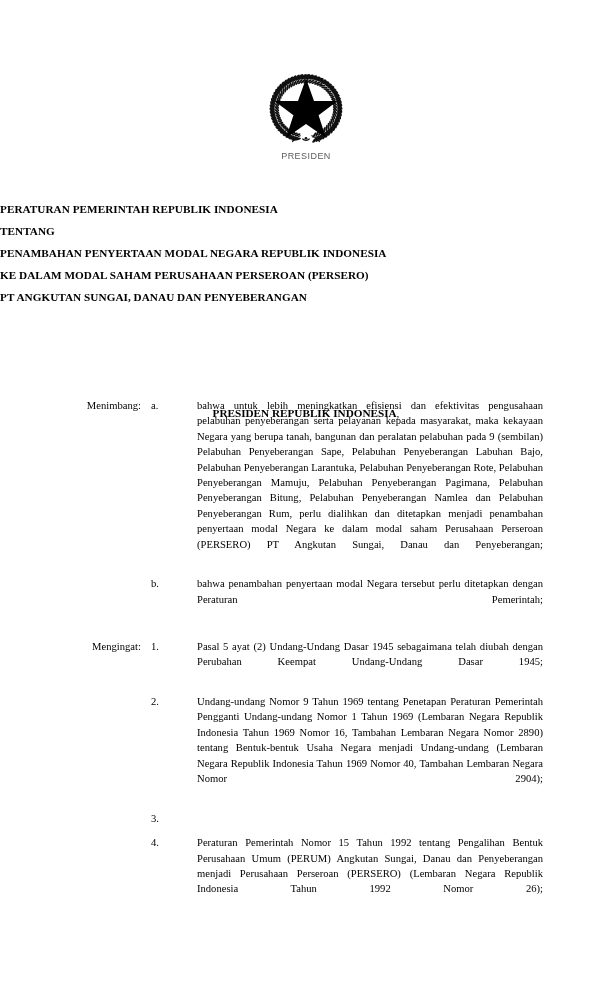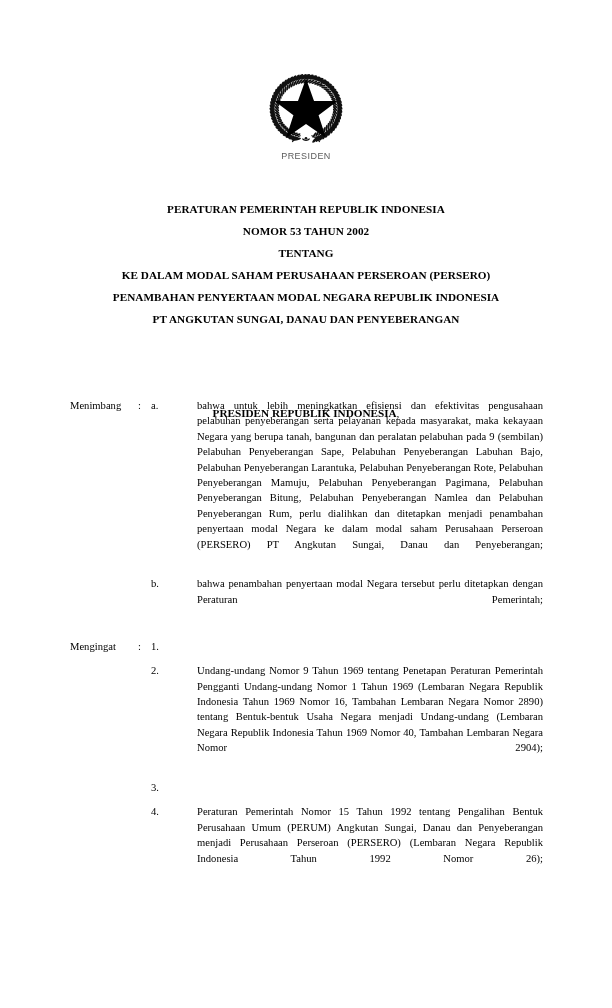--- a/index.html
+++ b/index.html
@@ -56,7 +56,7 @@
     left: 0;
     top: 186px;
     width: 612px;
-    text-align: center;
+    text-align: left;
   }
   .title-line {
     font-size: 11.2px;

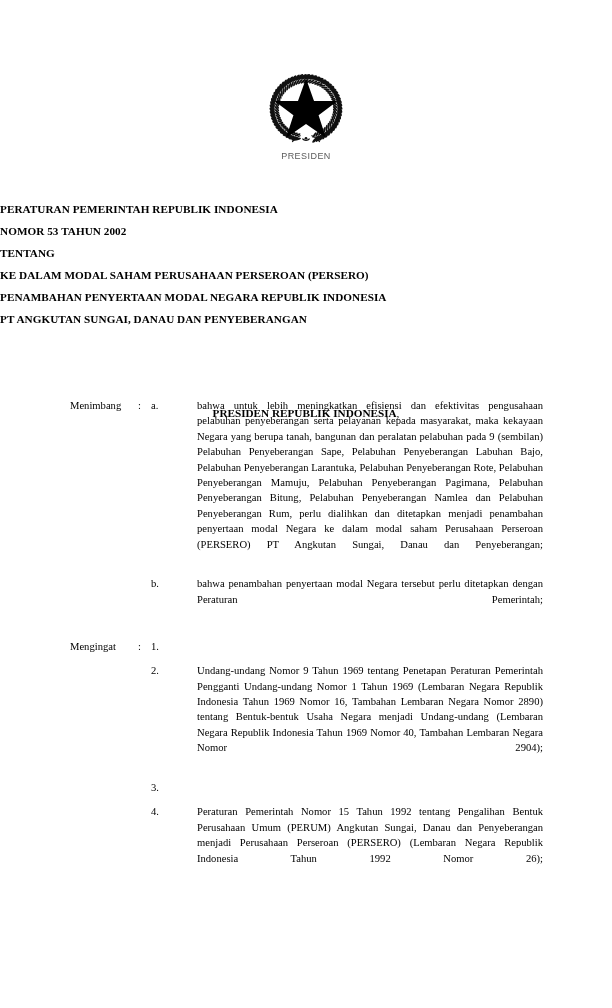--- a/index.html
+++ b/index.html
@@ -273,7 +273,6 @@
 
   <div class="title-block">
     <div class="title-line">PERATURAN PEMERINTAH REPUBLIK INDONESIA</div>
-    <div class="title-line">NOMOR 53 TAHUN 2002</div>
     <div class="title-line">TENTANG</div>
     <div class="title-line">KE DALAM MODAL SAHAM PERUSAHAAN PERSEROAN (PERSERO)</div>
     <div class="title-line">PENAMBAHAN PENYERTAAN MODAL NEGARA REPUBLIK INDONESIA</div>

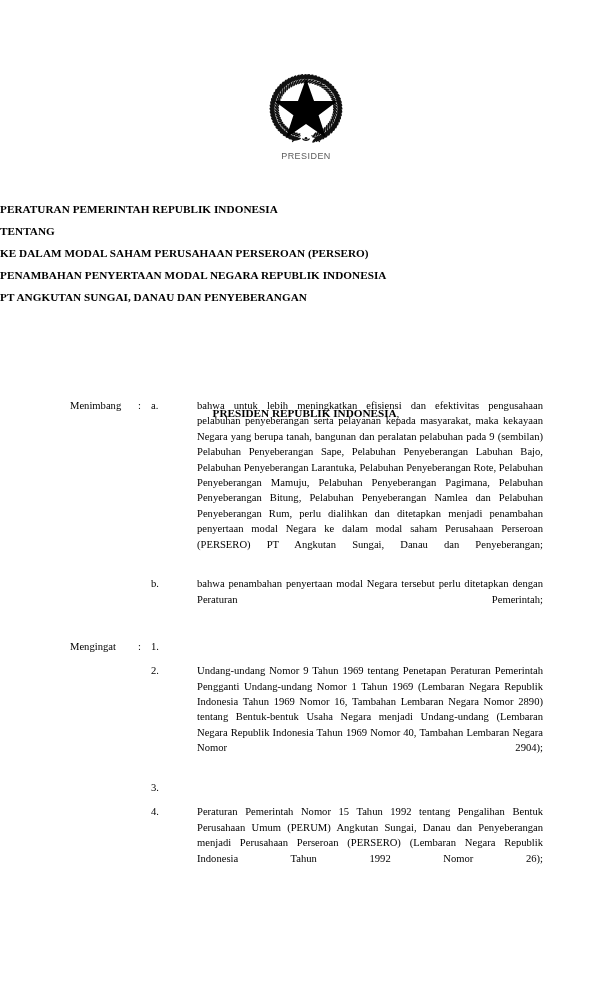--- a/index.html
+++ b/index.html
@@ -274,8 +274,8 @@
   <div class="title-block">
     <div class="title-line">PERATURAN PEMERINTAH REPUBLIK INDONESIA</div>
     <div class="title-line">TENTANG</div>
+    <div class="title-line">PENAMBAHAN PENYERTAAN MODAL NEGARA REPUBLIK INDONESIA</div>
     <div class="title-line">KE DALAM MODAL SAHAM PERUSAHAAN PERSEROAN (PERSERO)</div>
-    <div class="title-line">PENAMBAHAN PENYERTAAN MODAL NEGARA REPUBLIK INDONESIA</div>
     <div class="title-line">PT ANGKUTAN SUNGAI, DANAU DAN PENYEBERANGAN</div>
   </div>
 

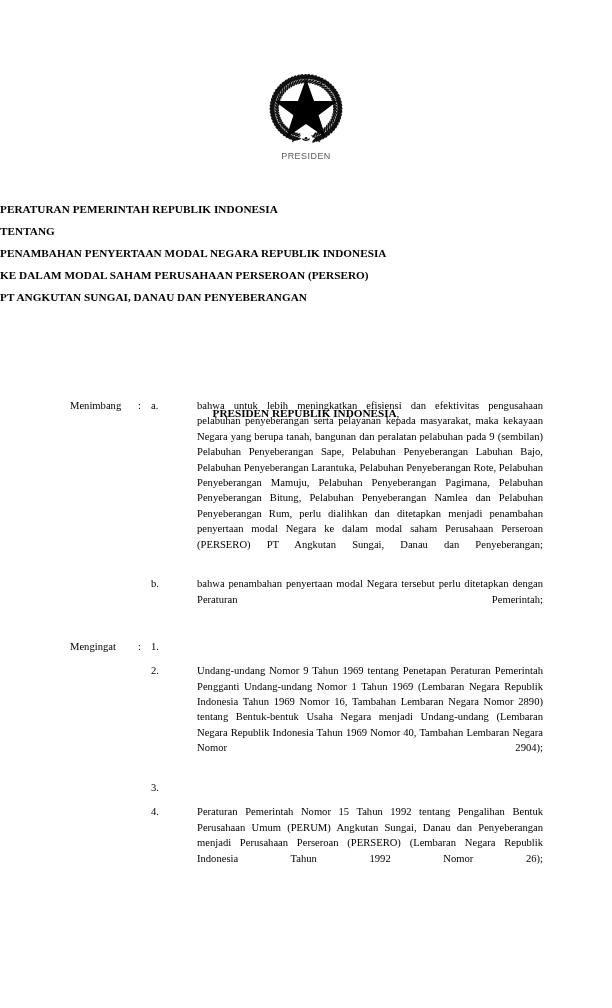--- a/index.html
+++ b/index.html
@@ -101,6 +101,7 @@
     width: 68px;
     flex: 0 0 68px;
     white-space: nowrap;
+    text-align: right;
   }
   .colon {
     width: 13px;

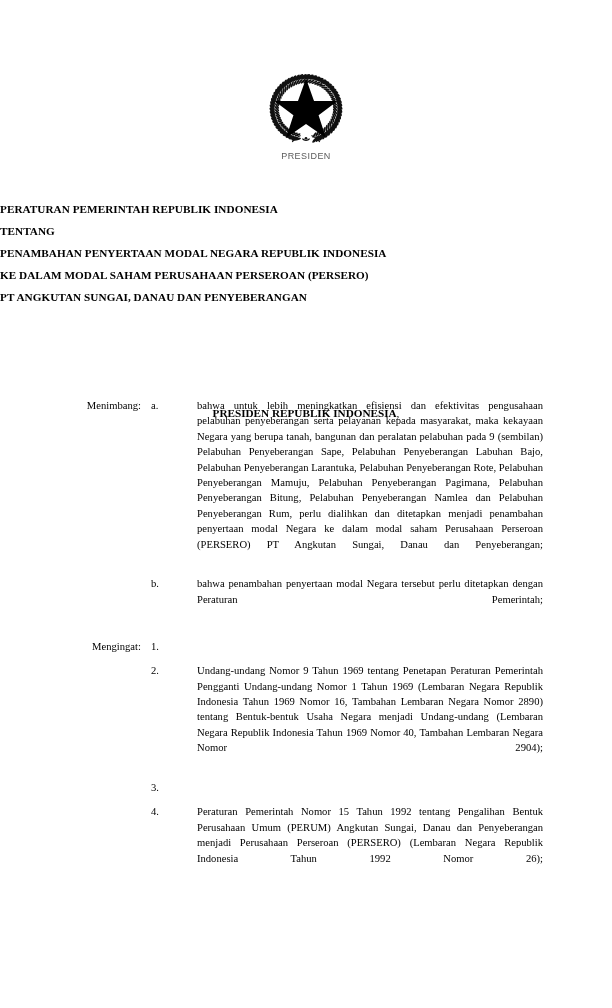--- a/index.html
+++ b/index.html
@@ -306,6 +306,7 @@
         <div class="lbl">Mengingat</div>
         <div class="colon">:</div>
         <div class="marker">1.</div>
+        <div class="para">Pasal 5 ayat (2) Undang-Undang Dasar 1945 sebagaimana telah diubah dengan Perubahan Keempat Undang-Undang Dasar 1945;</div>
       </div>
       <div class="clause-row">
         <div class="lbl"></div>

